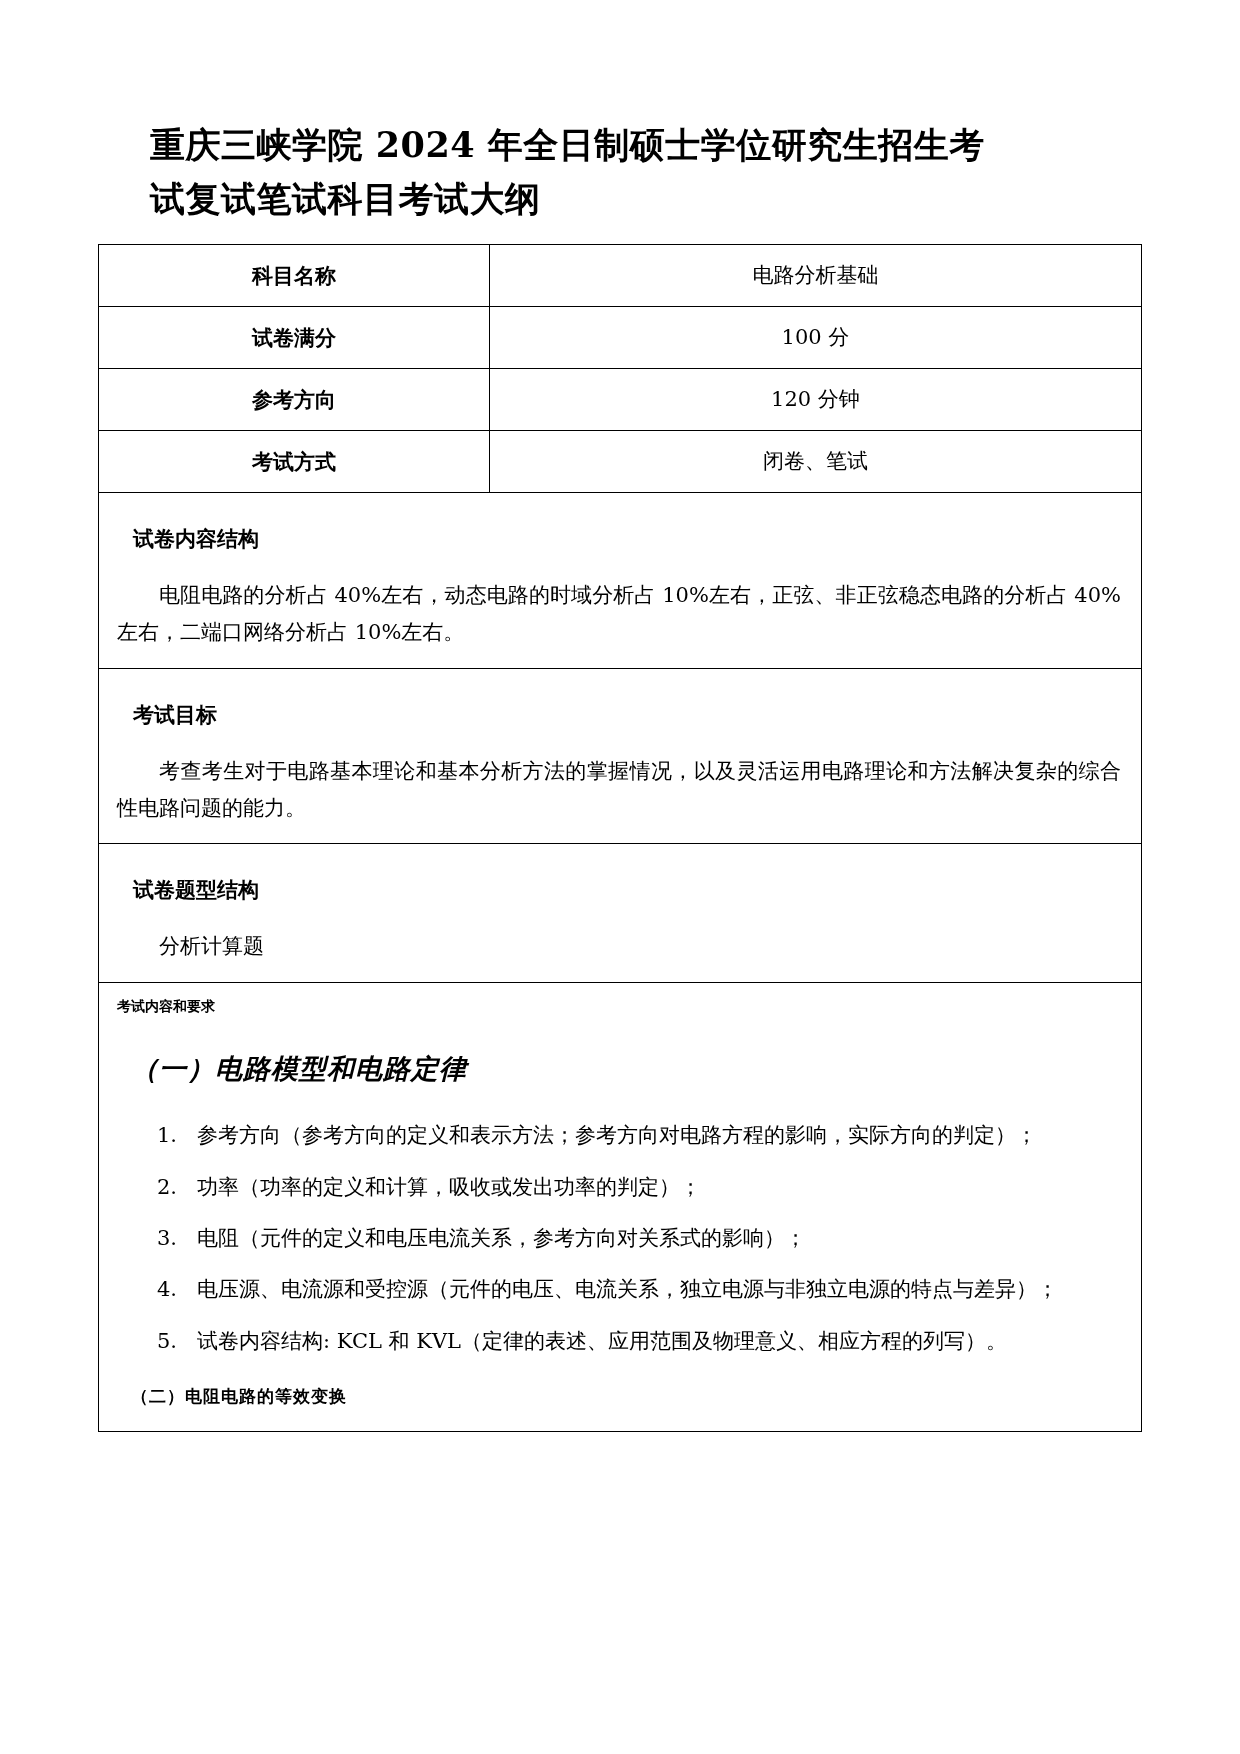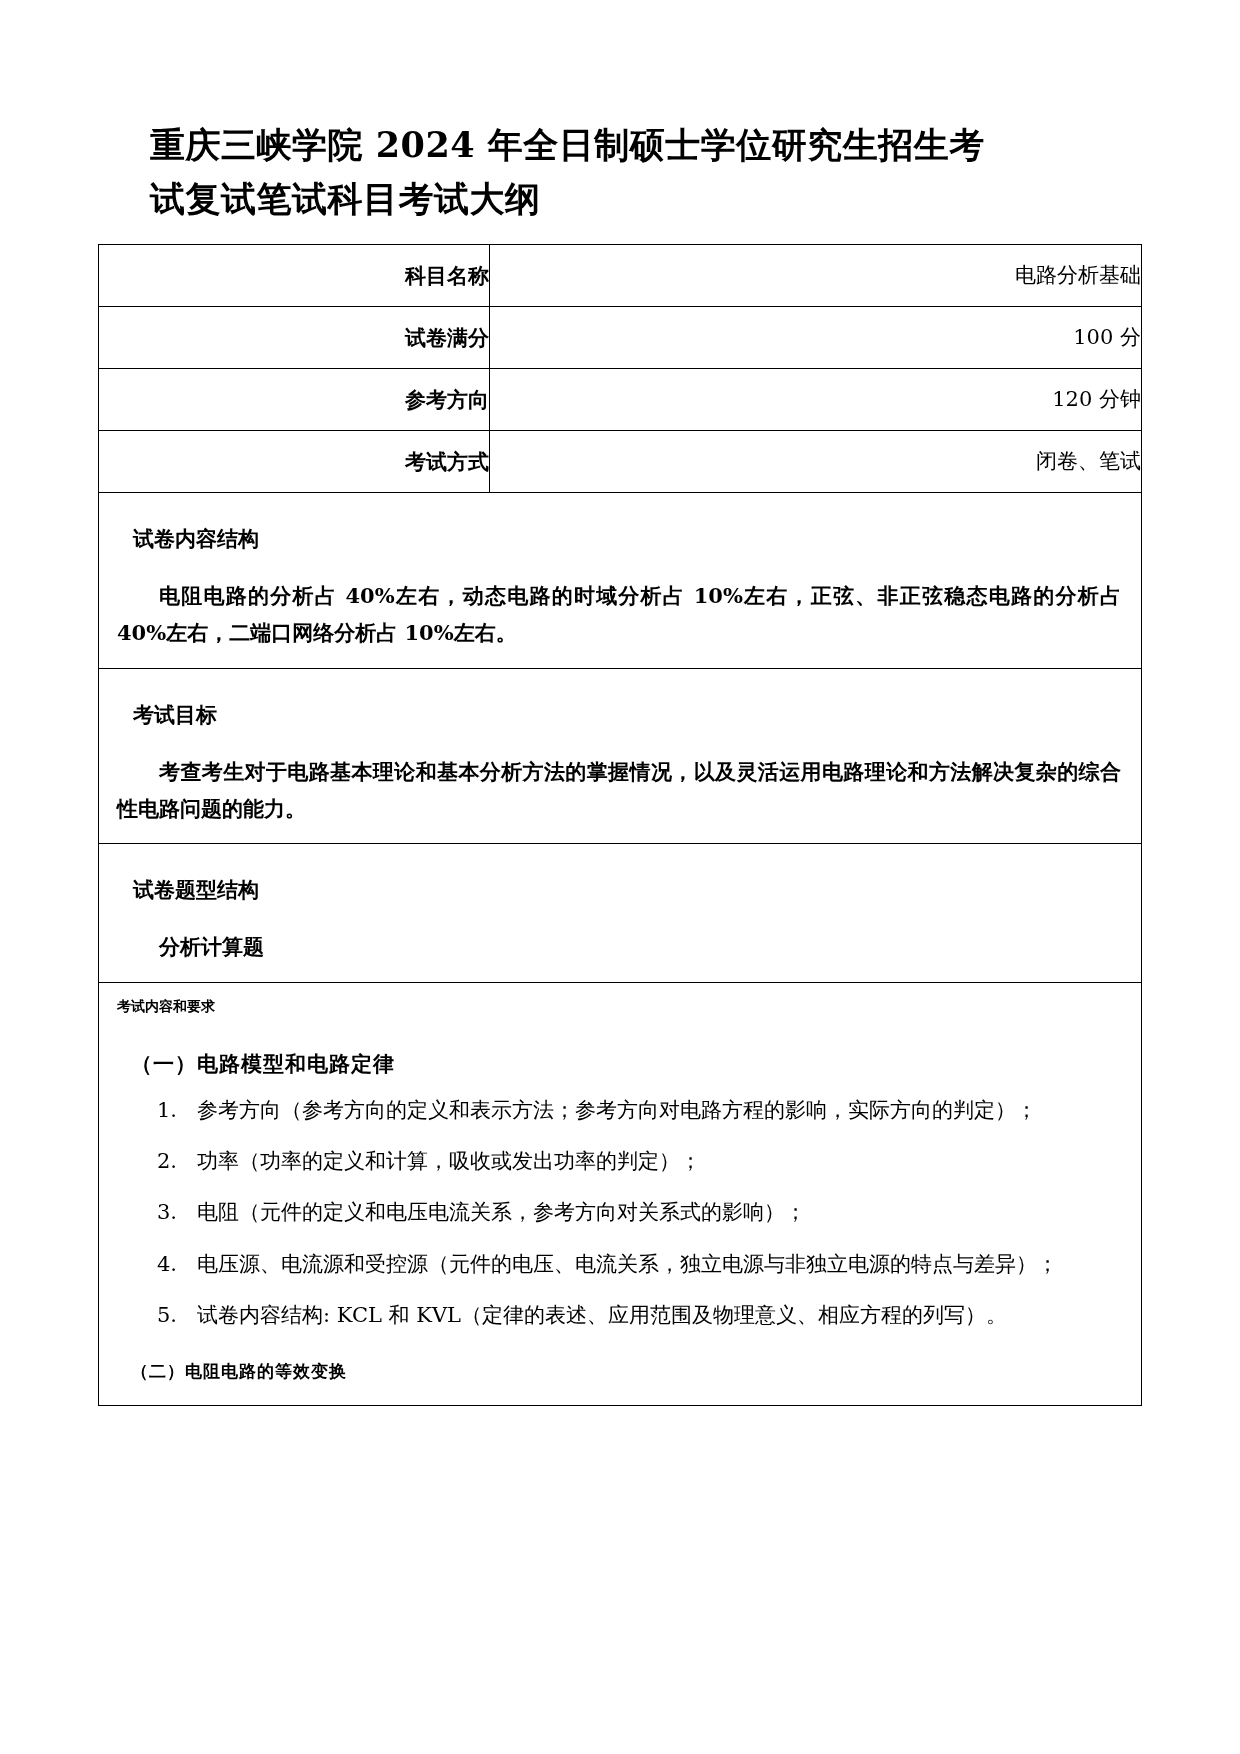--- a/index.html
+++ b/index.html
@@ -48,7 +48,7 @@
     padding: 0;
   }
   .meta-label, .meta-value {
-    text-align: right;
+    text-align: center;
     font-size: 21px;
     height: 61px;
     line-height: 61px;

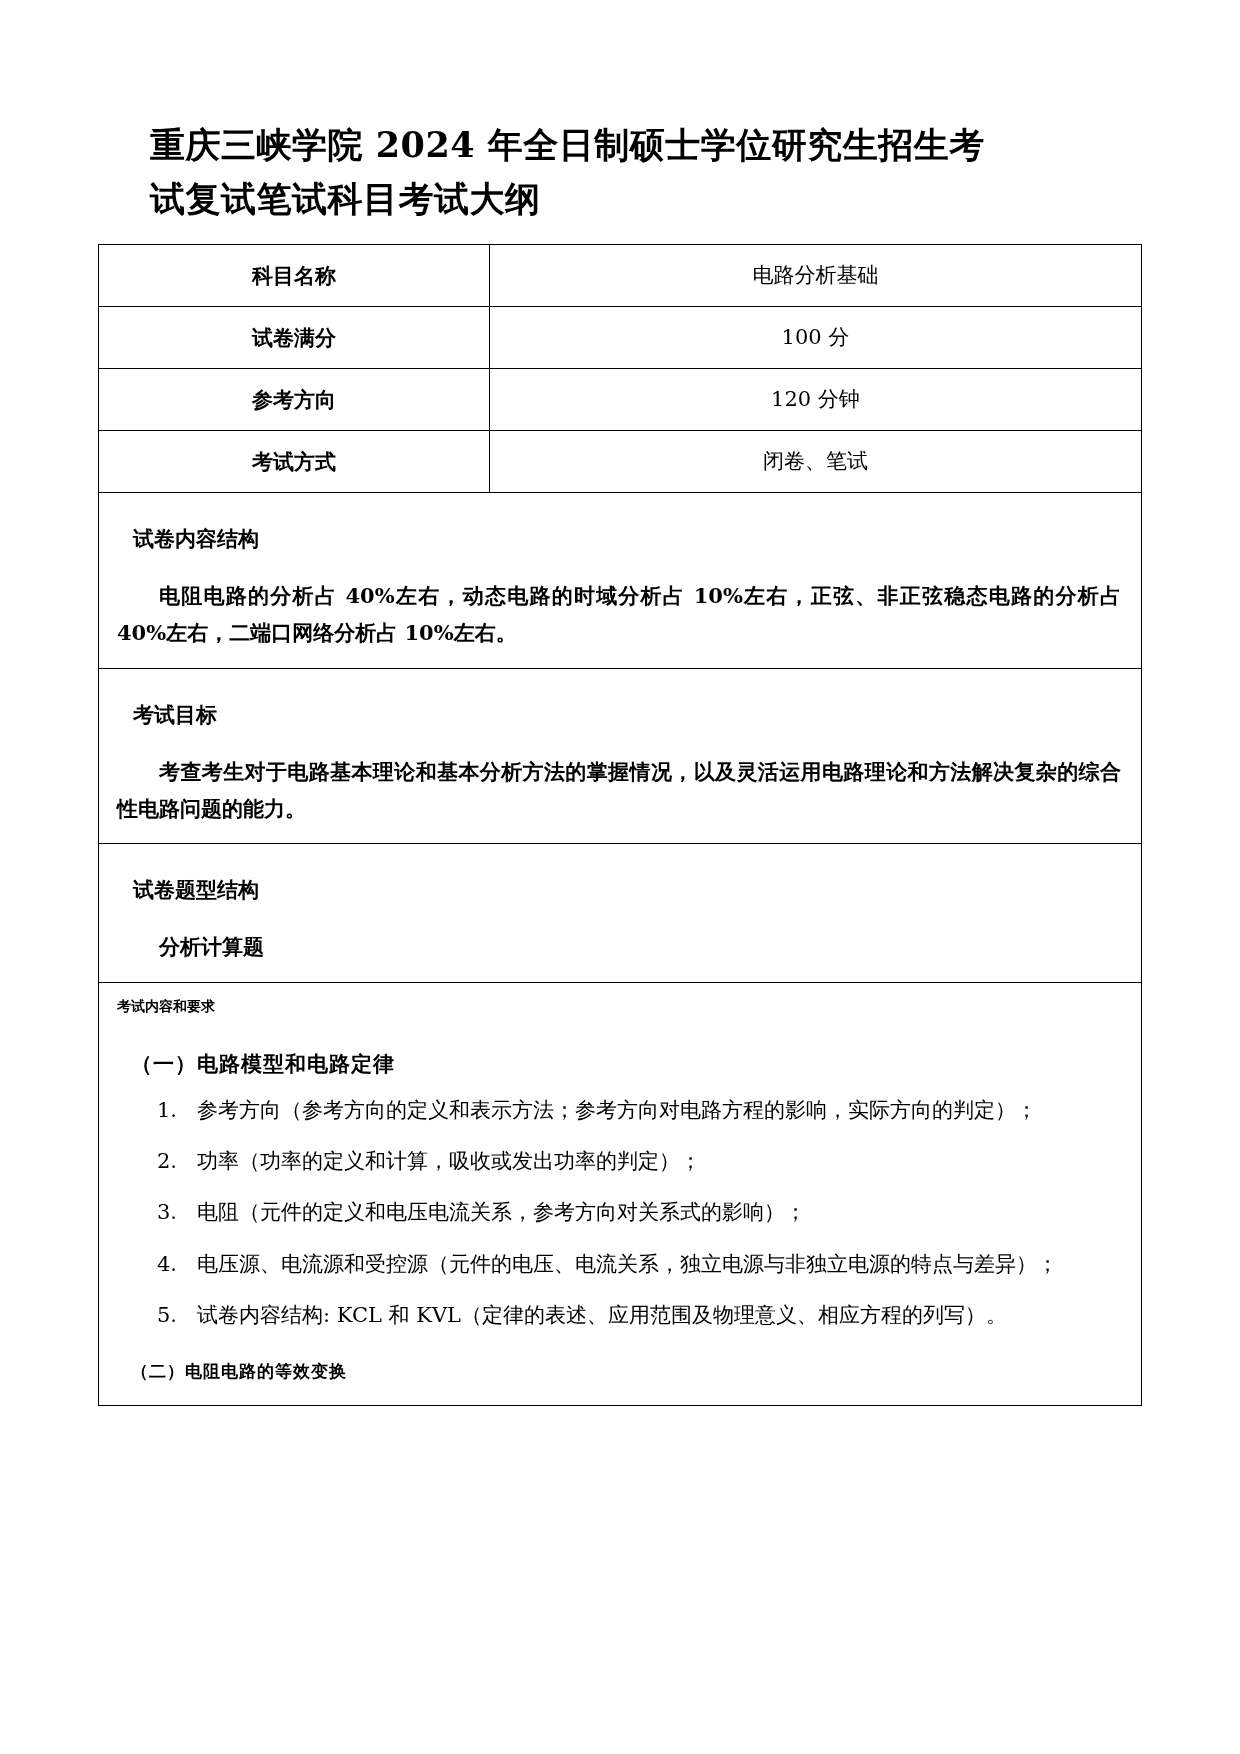--- a/index.html
+++ b/index.html
@@ -79,7 +79,6 @@
     padding: 2px 6px 2px 4px;
     text-align: justify;
     text-justify: inter-ideograph;
-    font-weight: bold;
   }
   .section-body .indent {
     text-indent: 2em;

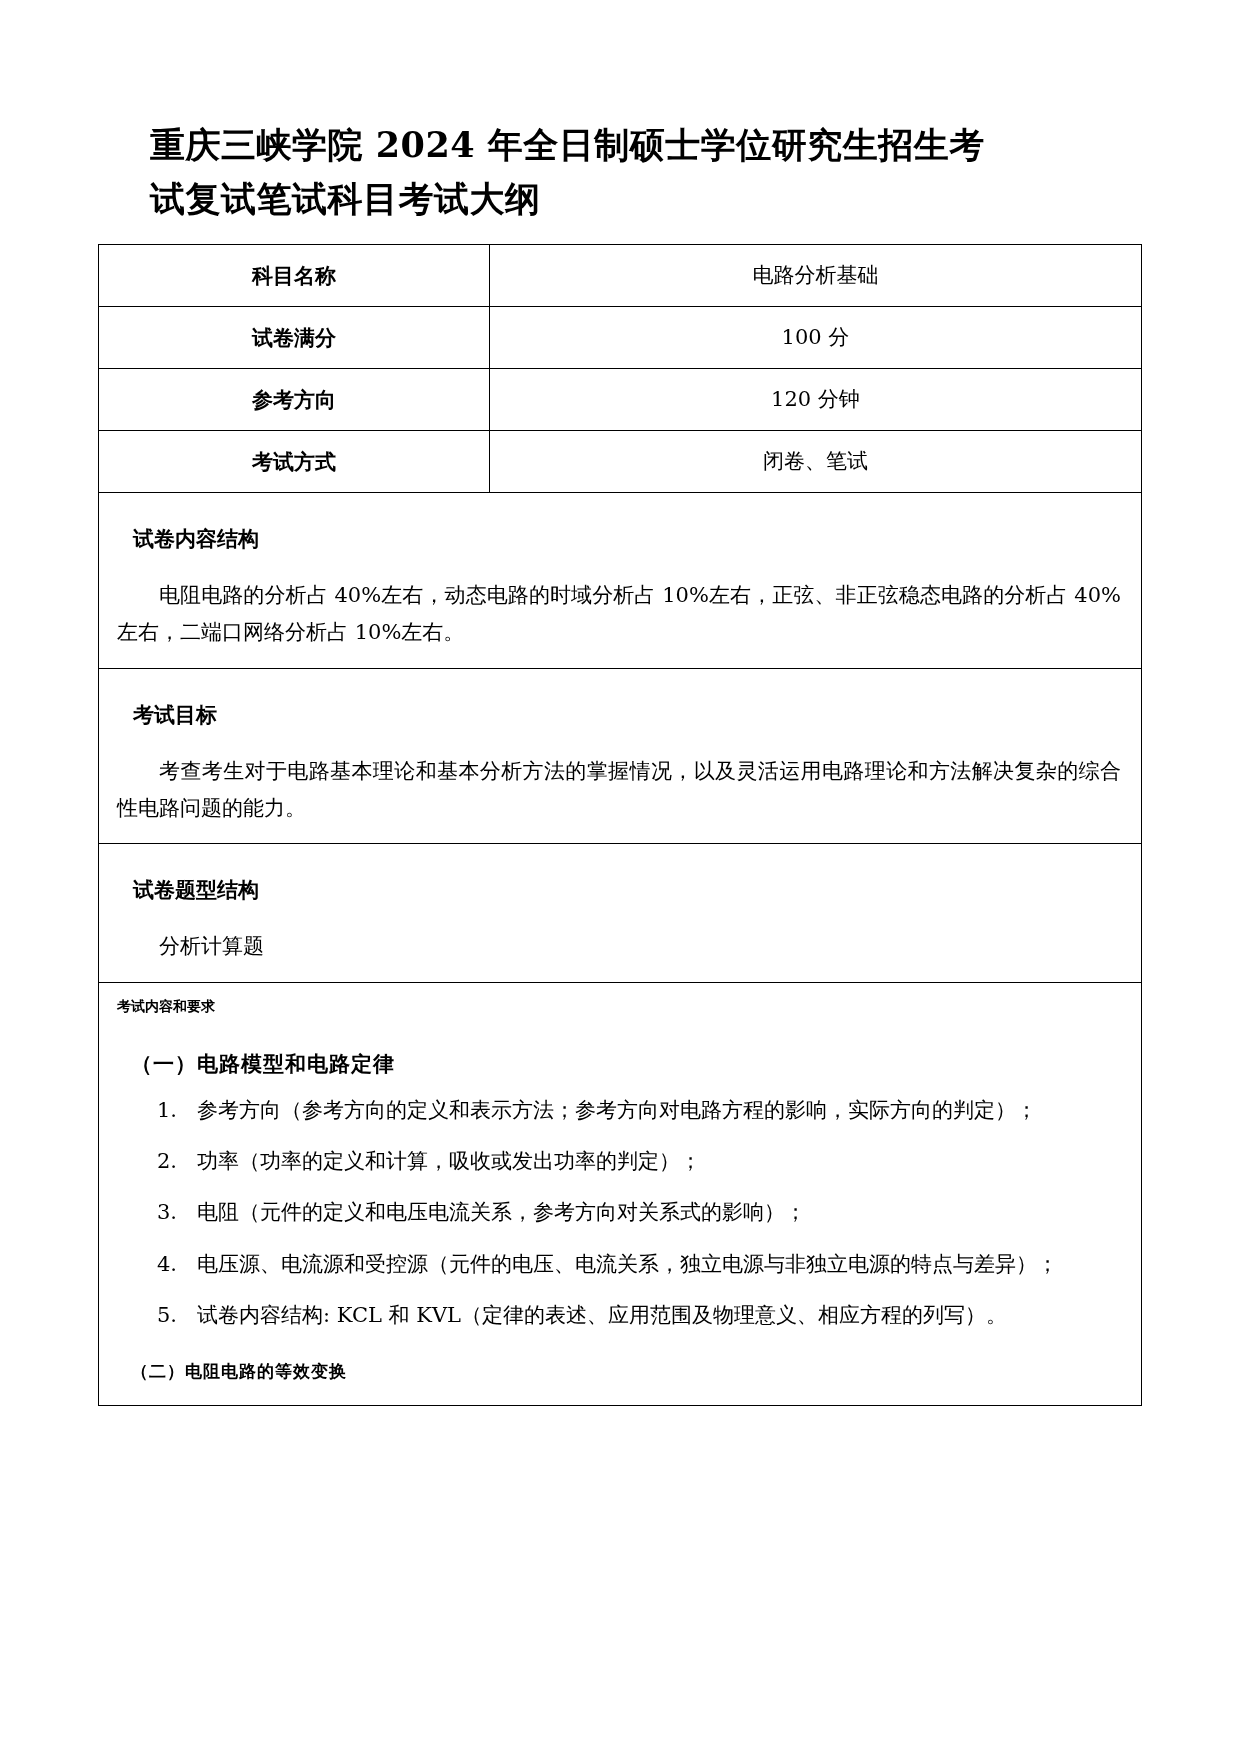--- a/index.html
+++ b/index.html
@@ -95,10 +95,11 @@
   }
   .group-head {
     font-weight: bold;
-    font-size: 21px;
-    margin: 0 0 4px 18px;
+    font-size: 27px;
+    margin: 0 0 20px 18px;
     line-height: 1.6;
     letter-spacing: 1px;
+    font-style: italic;
   }
   .num-list {
     list-style: none;

